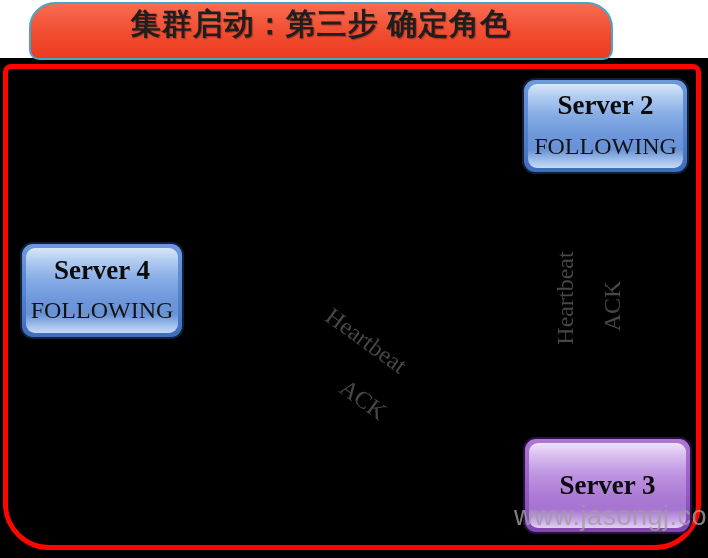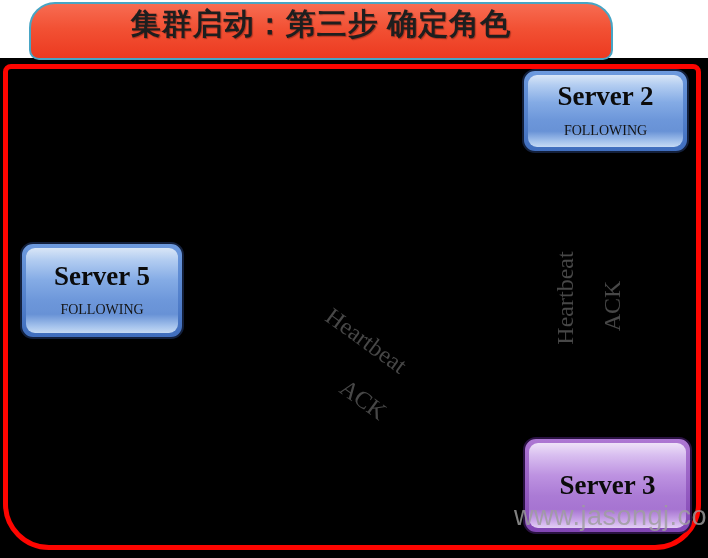--- a/index.html
+++ b/index.html
@@ -136,7 +136,7 @@
   </div>
 </div>
 
-<div class="server-box blue" style="left:522px; top:69px; width:167px; height:84px;">
+<div class="server-box blue" style="left:522px; top:78px; width:167px; height:96px;">
   <div class="inner">
     <div class="server-name">Server 2</div>
     <div class="server-role">FOLLOWING</div>

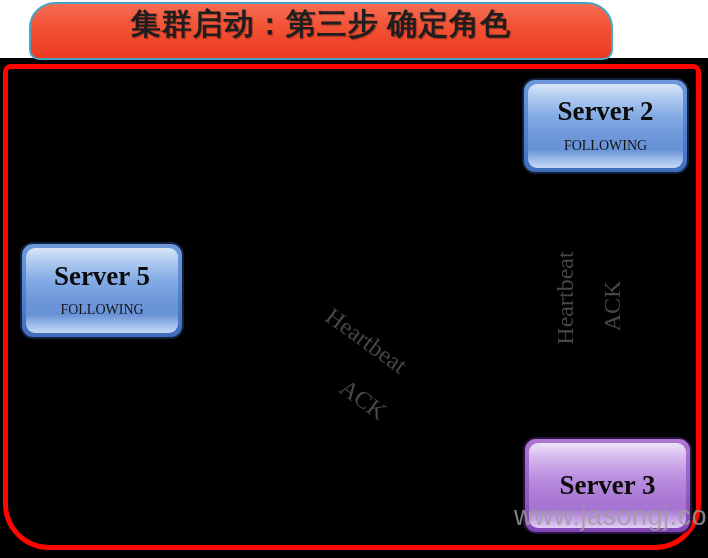--- a/index.html
+++ b/index.html
@@ -88,7 +88,7 @@
     line-height: 1.1;
   }
   .server-role {
-    font-size: 14px;
+    font-size: 24px;
     color: #141414;
     line-height: 1.2;
     margin-top: 11px;

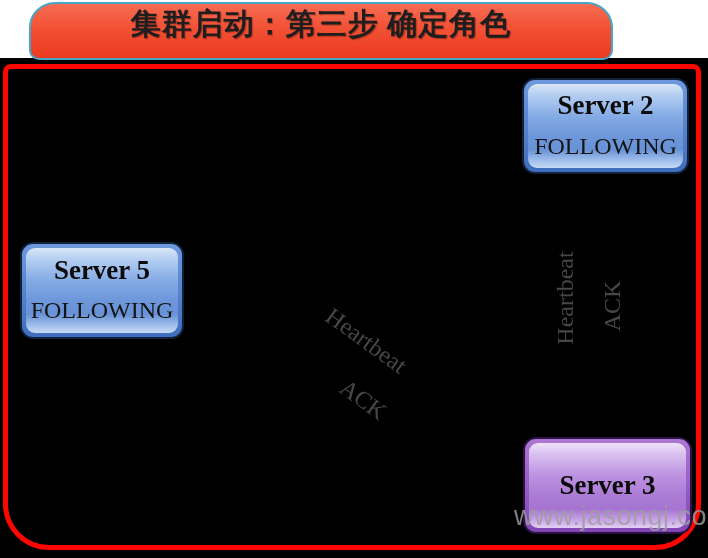--- a/index.html
+++ b/index.html
@@ -131,7 +131,7 @@
 
 <div class="server-box blue" style="left:20px; top:242px; width:164px; height:97px;">
   <div class="inner">
-    <div class="server-name">Server 5</div>
+    <div class="server-name">Server 4</div>
     <div class="server-role">FOLLOWING</div>
   </div>
 </div>

